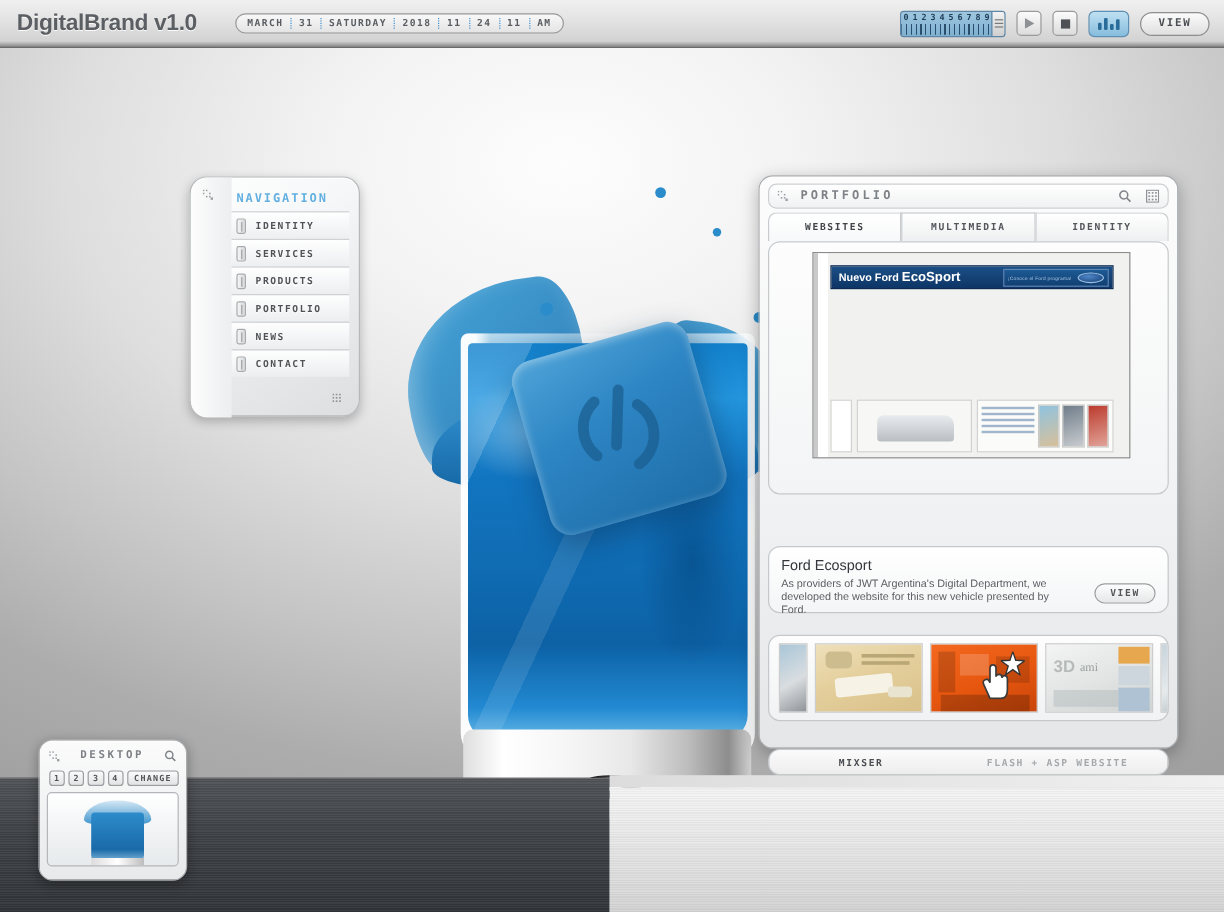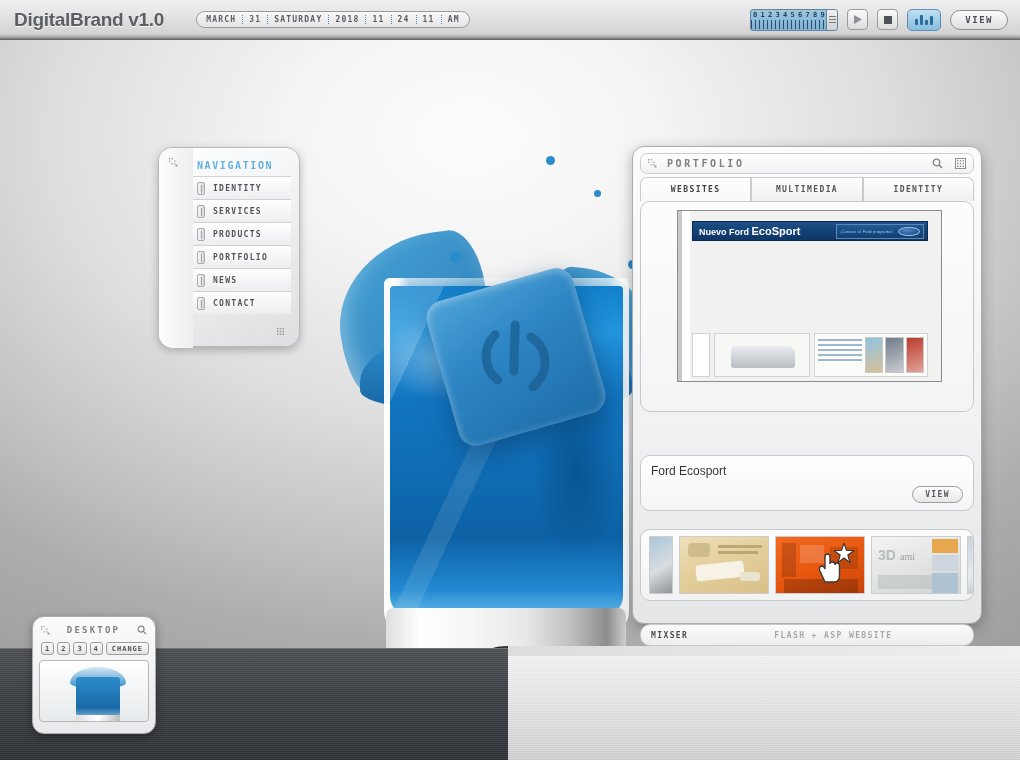--- a/index.html
+++ b/index.html
@@ -687,6 +687,7 @@
 
       <div id="pf-desc">
         <h3>Ford Ecosport</h3>
+        <p>As providers of JWT Argentina's Digital Department, we developed the website for this new vehicle presented by Ford.</p>
         <div id="viewbtn">VIEW</div>
       </div>
 

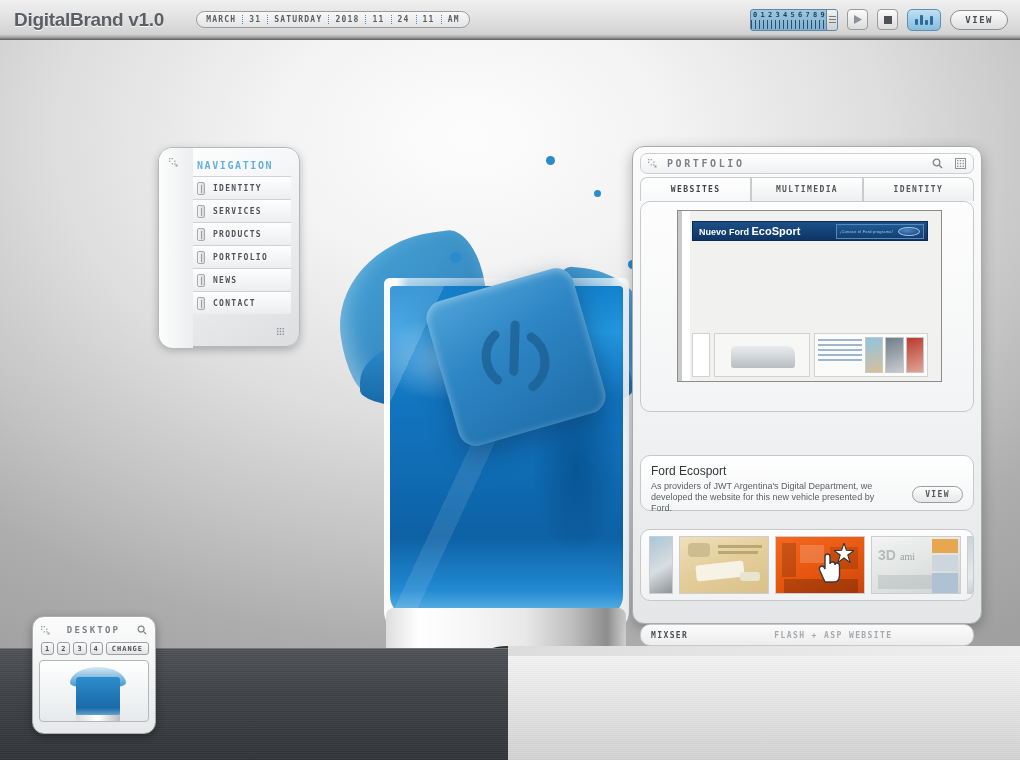--- a/index.html
+++ b/index.html
@@ -391,7 +391,7 @@
   .st-left, .st-mid {
     font-family:"DejaVu Sans Mono", monospace; font-size:8px; font-weight:bold; letter-spacing:1.4px;
   }
-  .st-left { color:#4a4e52; }
+  .st-left { color:#4a4e52;margin-left:48px; }
   .st-mid { color:#a6a9ac; margin-left: 86px; }
 
   

